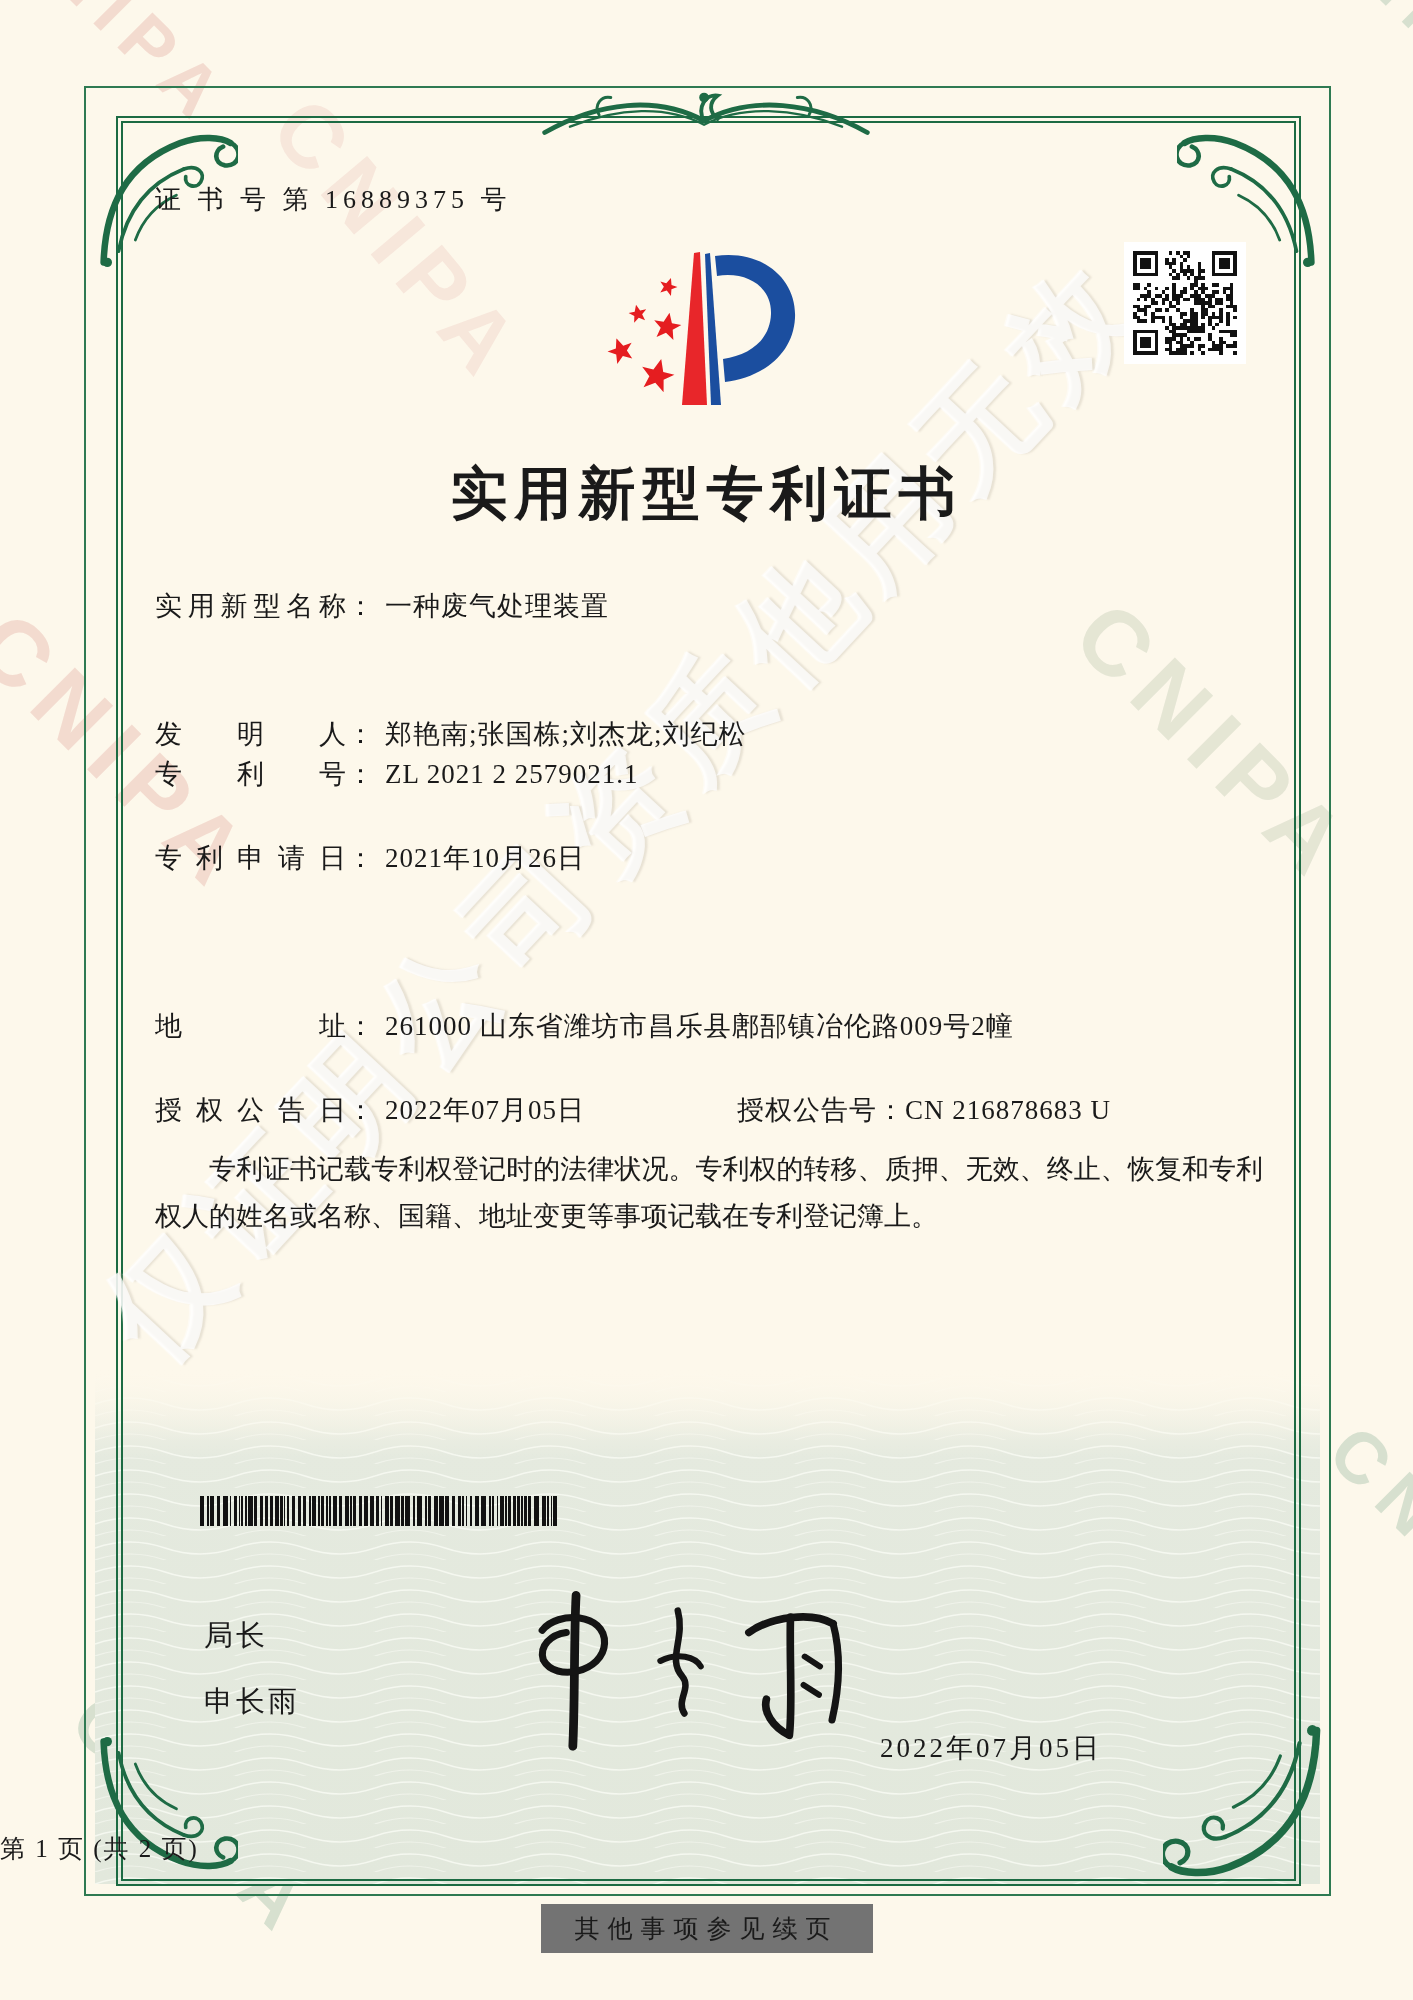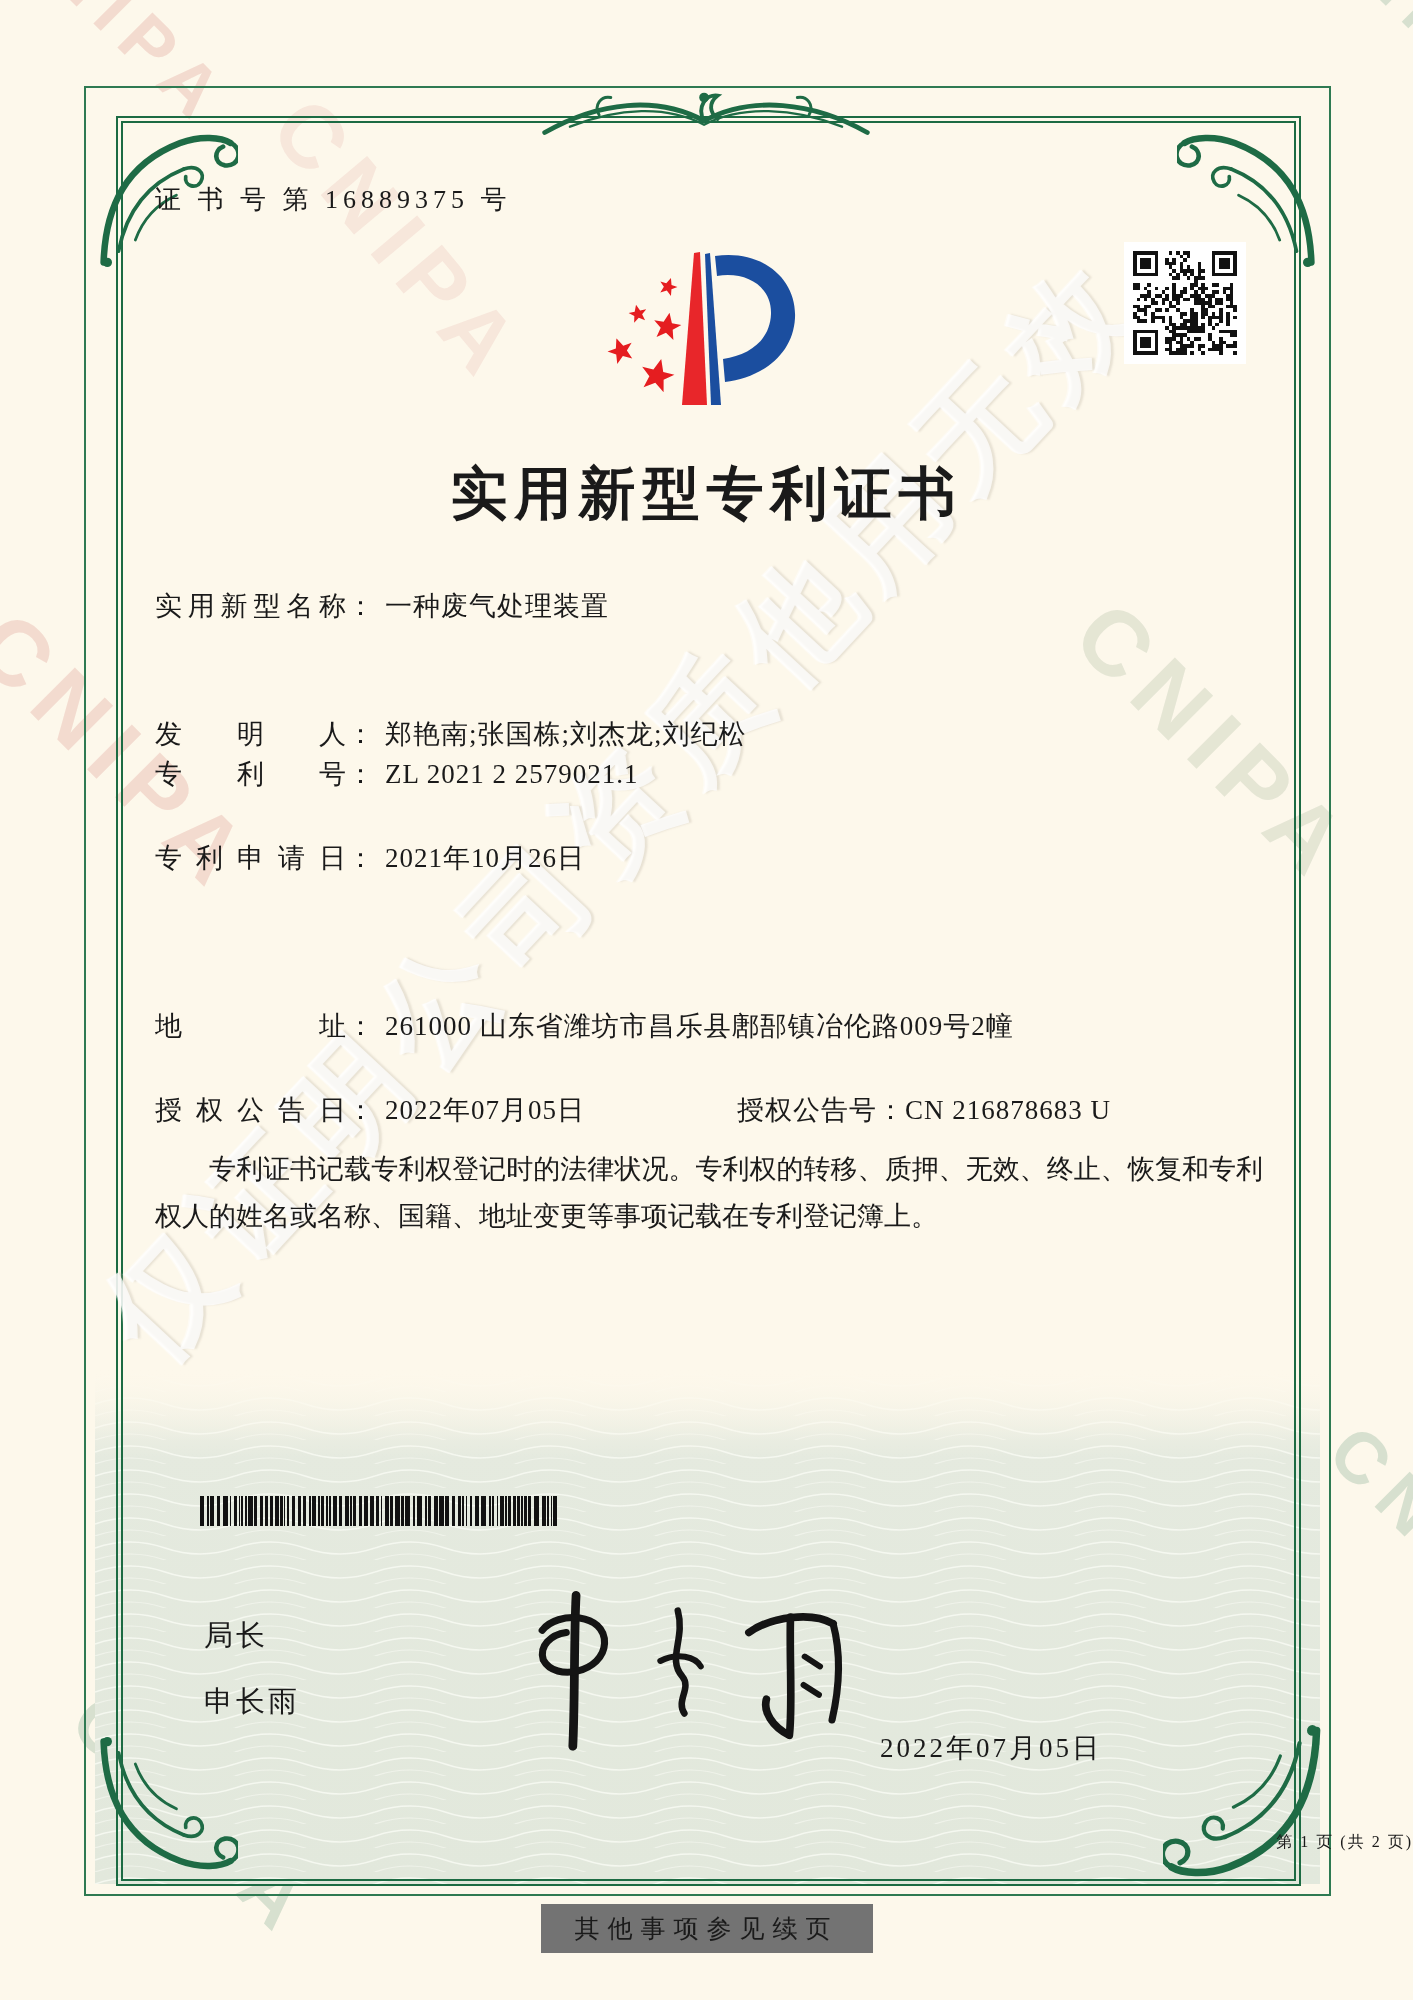--- a/index.html
+++ b/index.html
@@ -60,7 +60,7 @@
   .signer-name{position:absolute;left:204px;top:1682px;font-size:29px;letter-spacing:3px;z-index:4;}
   .signature{position:absolute;left:470px;top:1580px;width:420px;height:175px;z-index:4;}
   .sign-date{position:absolute;left:880px;top:1730px;font-size:27px;letter-spacing:3px;z-index:4;}
-  .page-indicator{position:absolute;left:0;right:0;top:1832px;text-align:right;font-size:16px;letter-spacing:2px;z-index:4;padding-left:30px;}
+  .page-indicator{position:absolute;left:0;right:0;top:1832px;text-align:left;font-size:25px;letter-spacing:2px;z-index:4;}
   .footer-note{position:absolute;left:0;right:0;top:1904px;text-align:center;z-index:4;}
   .footer-note span{display:inline-block;background:#737373;padding:8px 34px;font-size:25px;letter-spacing:8px;}
 

